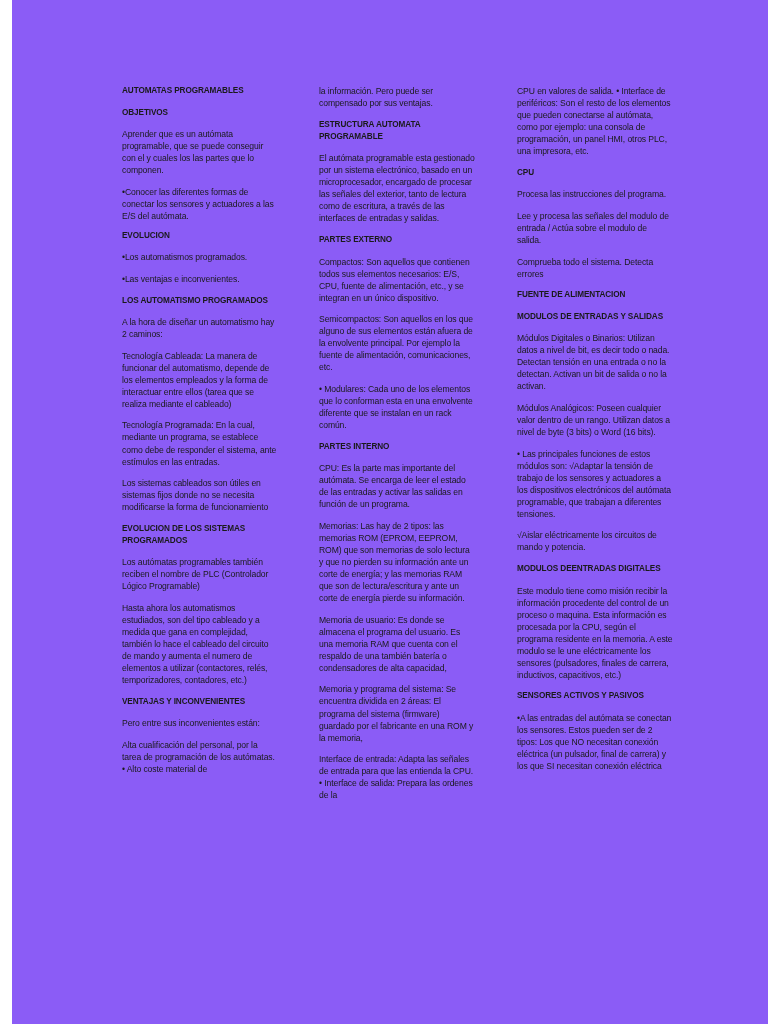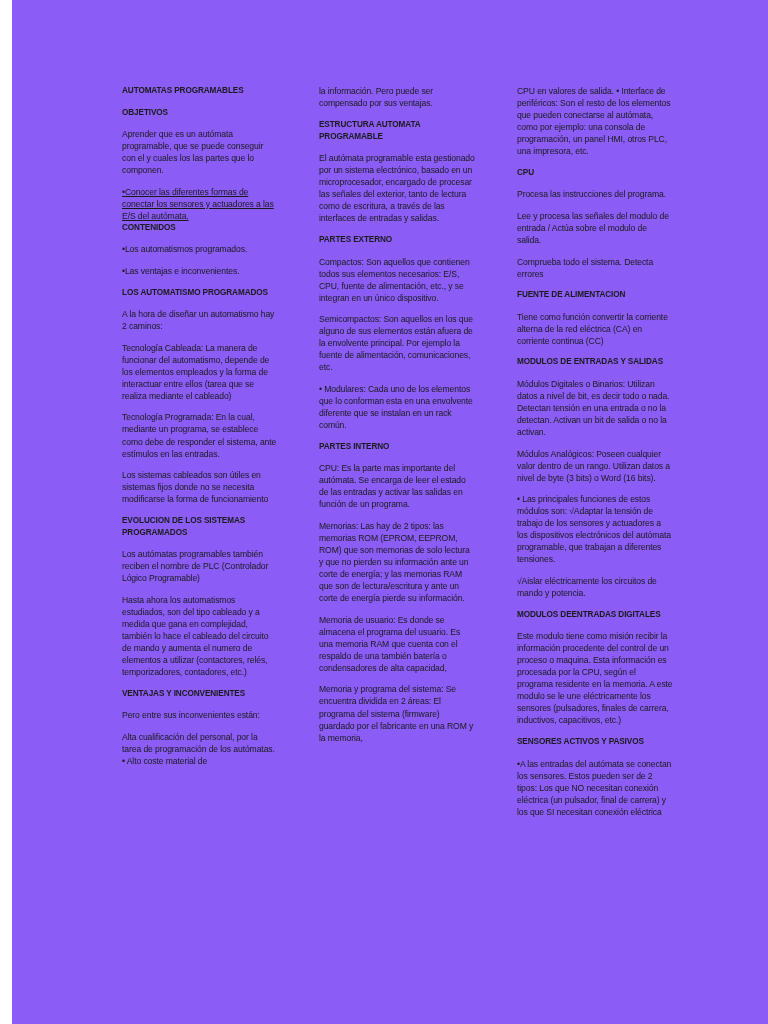--- a/index.html
+++ b/index.html
@@ -21,7 +21,7 @@
       <div class="blk h">AUTOMATAS PROGRAMABLES</div>
       <div class="blk h">OBJETIVOS</div>
       <div class="blk">Aprender que es un autómata programable, que se puede conseguir con el y cuales los las partes que lo componen.</div>
-      <div class="blk tight" style="margin-bottom: 0px; text-decoration: underline;">•Conocer las diferentes formas de conectar los sensores y actuadores a las E/S del autómata.</div>
+      <div class="blk tight" style="margin-bottom: 8px;">•Conocer las diferentes formas de conectar los sensores y actuadores a las E/S del autómata.</div>
       <div class="blk h">CONTENIDOS</div>
       <div class="blk">•Los automatismos programados.</div>
       <div class="blk">•Las ventajas e inconvenientes.</div>

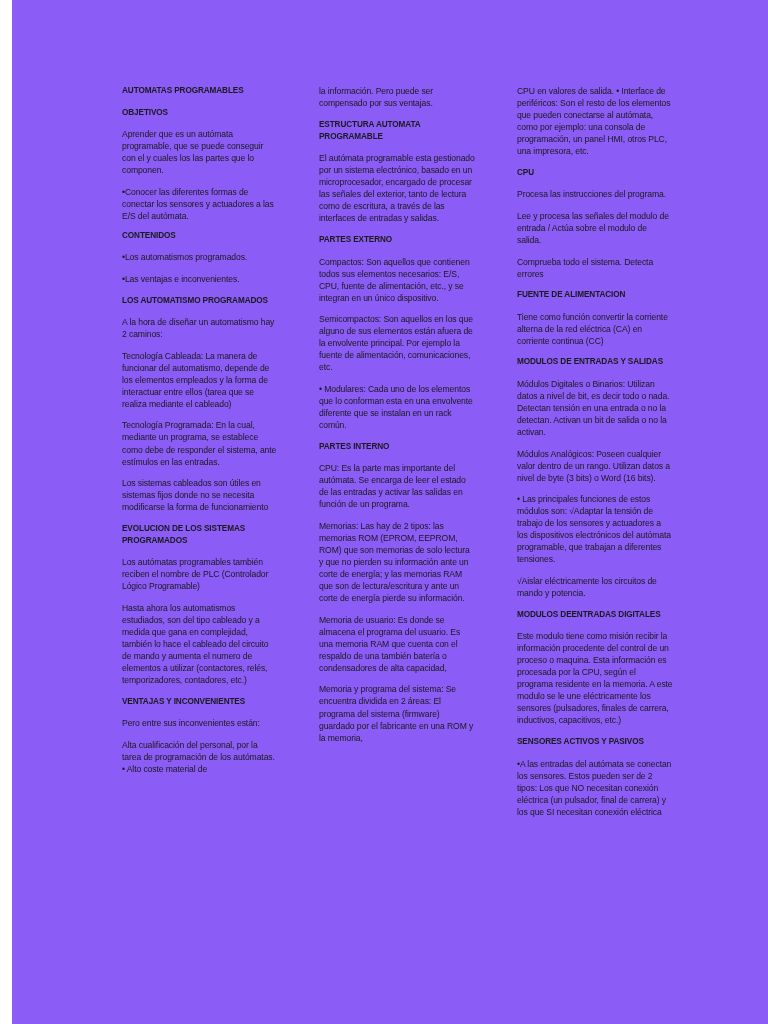--- a/index.html
+++ b/index.html
@@ -22,7 +22,7 @@
       <div class="blk h">OBJETIVOS</div>
       <div class="blk">Aprender que es un autómata programable, que se puede conseguir con el y cuales los las partes que lo componen.</div>
       <div class="blk tight" style="margin-bottom: 8px;">•Conocer las diferentes formas de conectar los sensores y actuadores a las E/S del autómata.</div>
-      <div class="blk h">CONTENIDOS</div>
+      <div class="blk h">EVOLUCION</div>
       <div class="blk">•Los automatismos programados.</div>
       <div class="blk">•Las ventajas e inconvenientes.</div>
       <div class="blk h">LOS AUTOMATISMO PROGRAMADOS</div>

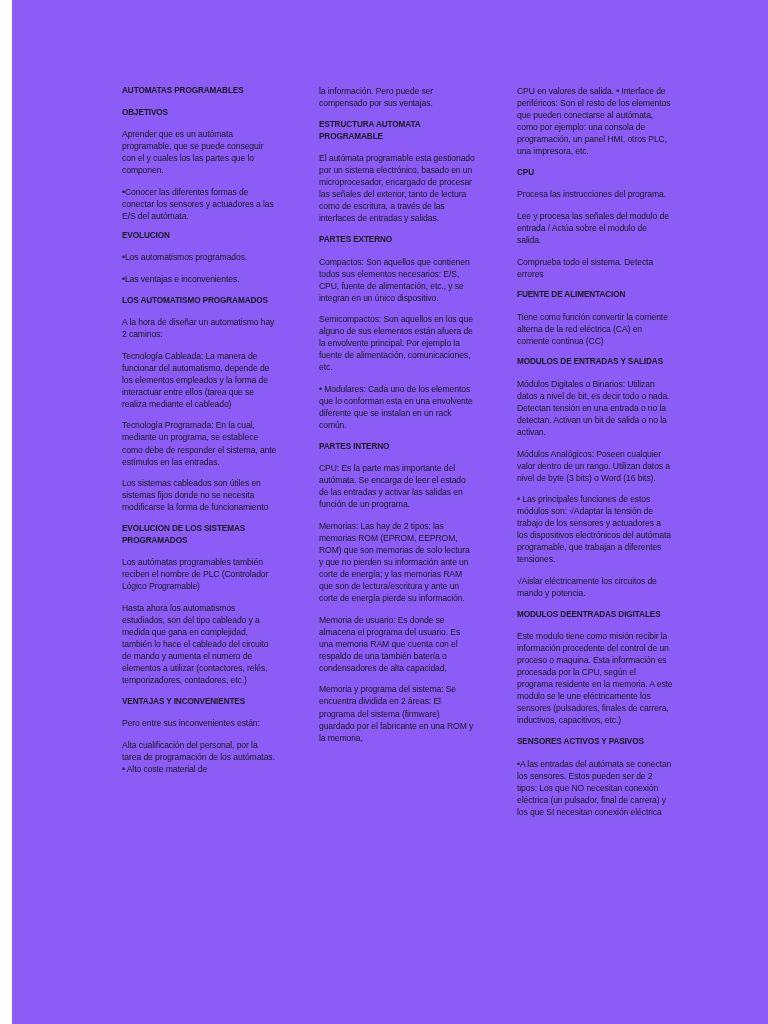--- a/index.html
+++ b/index.html
@@ -58,7 +58,6 @@
       <div class="blk">Lee y procesa las señales del modulo de entrada / Actúa sobre el modulo de salida.</div>
       <div class="blk">Comprueba todo el sistema. Detecta errores</div>
       <div class="blk h">FUENTE DE ALIMENTACION</div>
-      <div class="blk">Tiene como función convertir la corriente alterna de la red eléctrica (CA) en corriente continua (CC)</div>
       <div class="blk h">MODULOS DE ENTRADAS Y SALIDAS</div>
       <div class="blk">Módulos Digitales o Binarios: Utilizan datos a nivel de bit, es decir todo o nada. Detectan tensión en una entrada o no la detectan. Activan un bit de salida o no la activan.</div>
       <div class="blk">Módulos Analógicos: Poseen cualquier valor dentro de un rango. Utilizan datos a nivel de byte (3 bits) o Word (16 bits).</div>

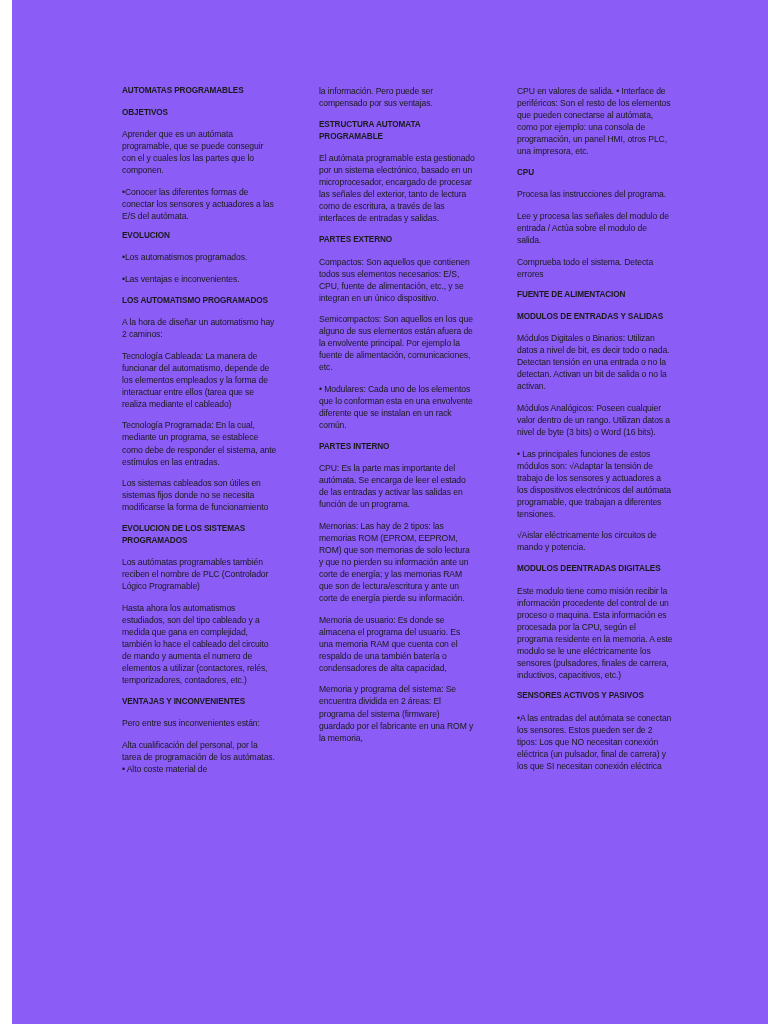--- a/index.html
+++ b/index.html
@@ -50,6 +50,7 @@
       <div class="blk">Memorias: Las hay de 2 tipos: las memorias ROM (EPROM, EEPROM, ROM) que son memorias de solo lectura y que no pierden su información ante un corte de energía; y las memorias RAM que son de lectura/escritura y ante un corte de energía pierde su información.</div>
       <div class="blk">Memoria de usuario: Es donde se almacena el programa del usuario. Es una memoria RAM que cuenta con el respaldo de una también batería o condensadores de alta capacidad,</div>
       <div class="blk">Memoria y programa del sistema: Se encuentra dividida en 2 áreas: El programa del sistema (firmware) guardado por el fabricante en una ROM y la memoria,</div>
+      <div class="blk">Interface de entrada: Adapta las señales de entrada para que las entienda la CPU. • Interface de salida: Prepara las ordenes de la</div>
     </div>
   <div class="col col3">
       <div class="blk">CPU en valores de salida. • Interface de periféricos: Son el resto de los elementos que pueden conectarse al autómata, como por ejemplo: una consola de programación, un panel HMI, otros PLC, una impresora, etc.</div>

